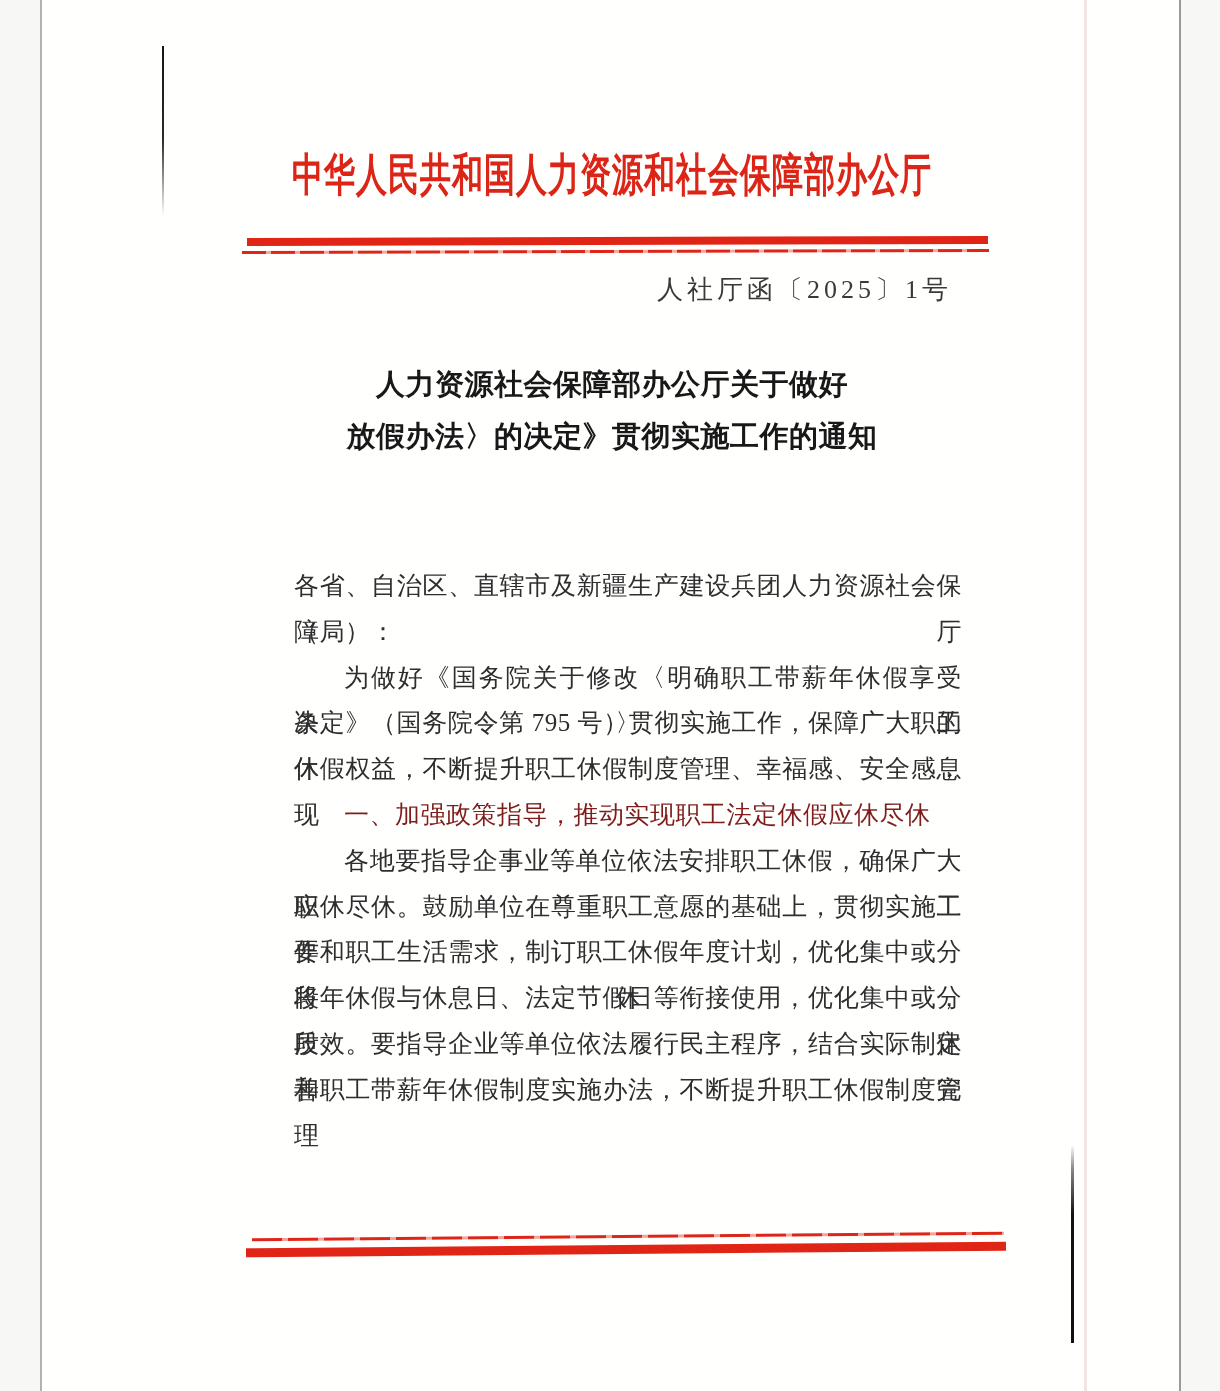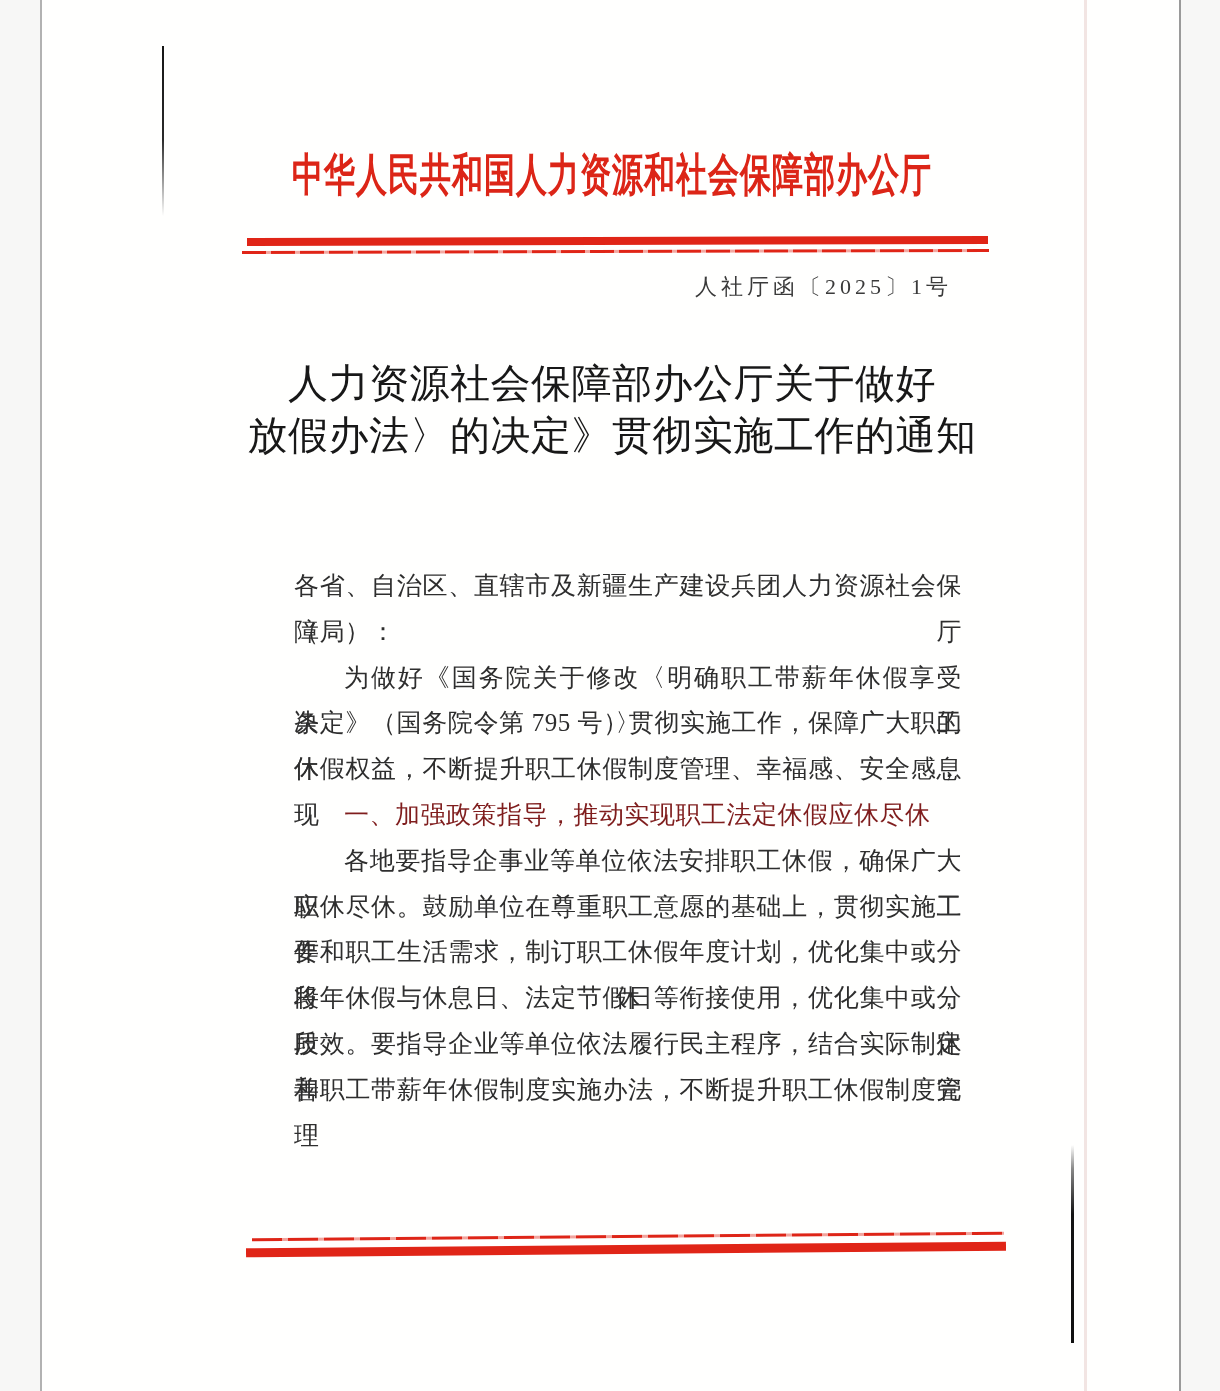--- a/index.html
+++ b/index.html
@@ -47,7 +47,7 @@
   }
   .doc-number{
     position:absolute;left:540px;top:272px;width:412px;
-    text-align:right;font-size:22px;letter-spacing:4px;color:#3a3a3a;
+    text-align:right;font-size:26px;letter-spacing:4px;color:#3a3a3a;
     white-space:nowrap;
   }
   

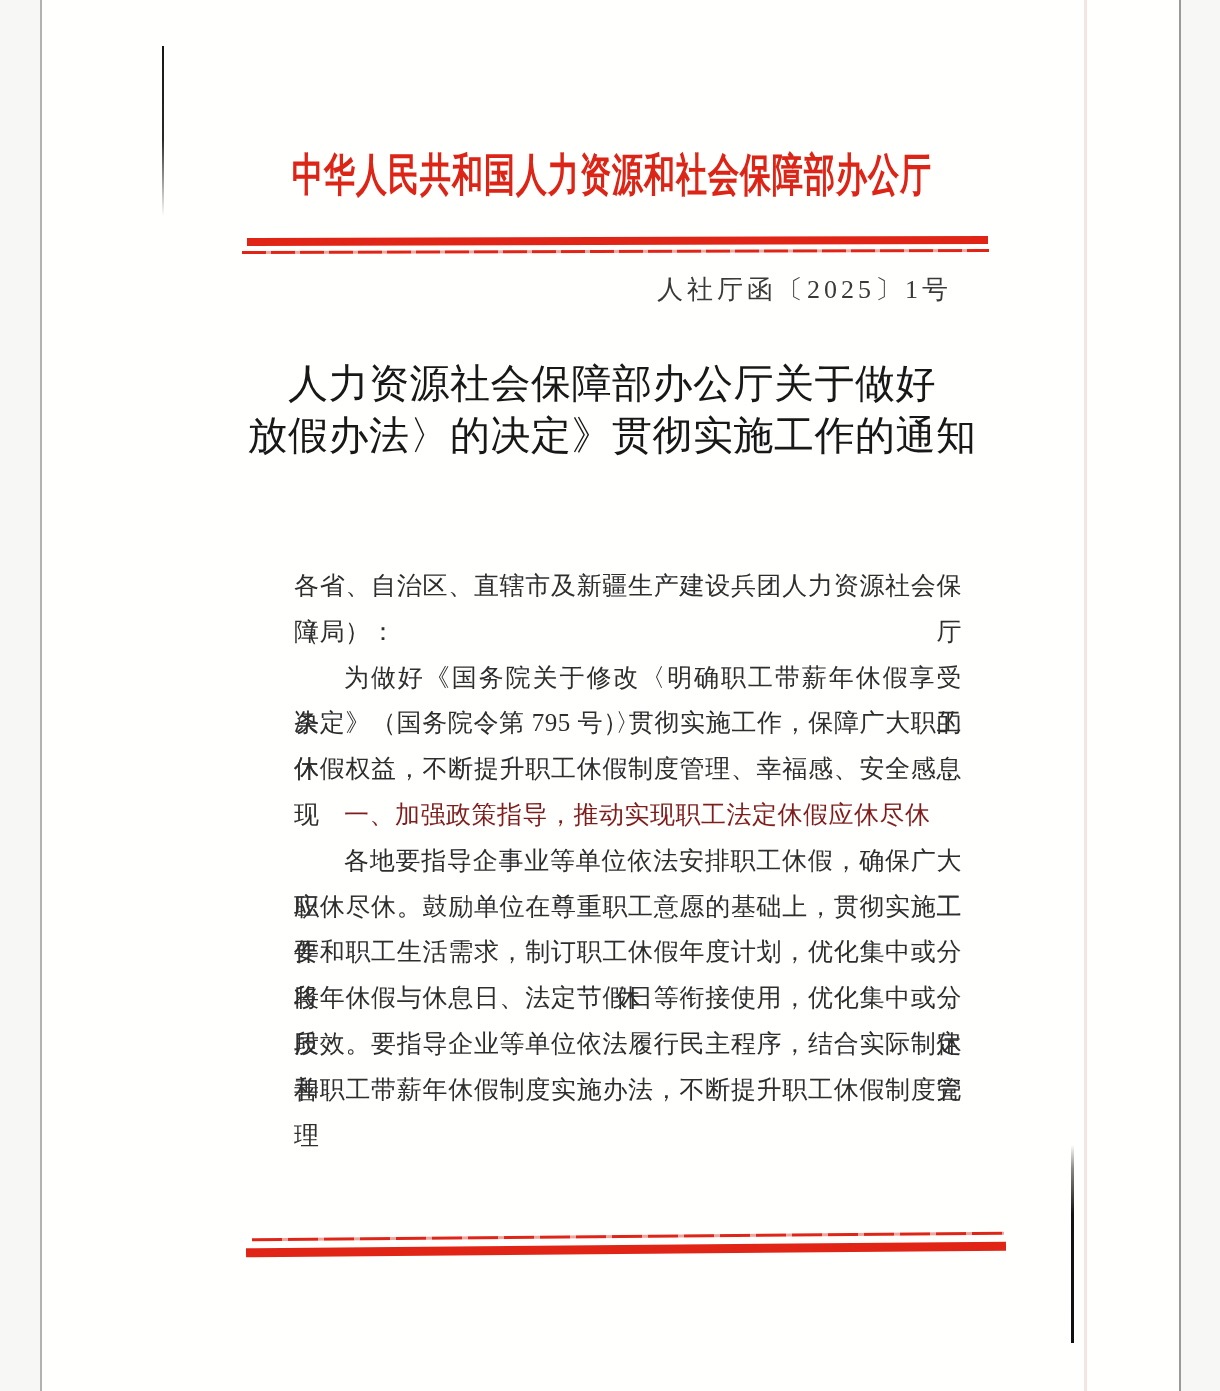--- a/index.html
+++ b/index.html
@@ -53,7 +53,7 @@
   
   .title{
     position:absolute;left:238px;top:358px;width:748px;
-    text-align:center;font-weight:normal;font-size:40px;line-height:52px;
+    text-align:center;font-weight:bold;font-size:29px;line-height:52px;
     letter-spacing:0.5px;color:#181818;
   }
   

